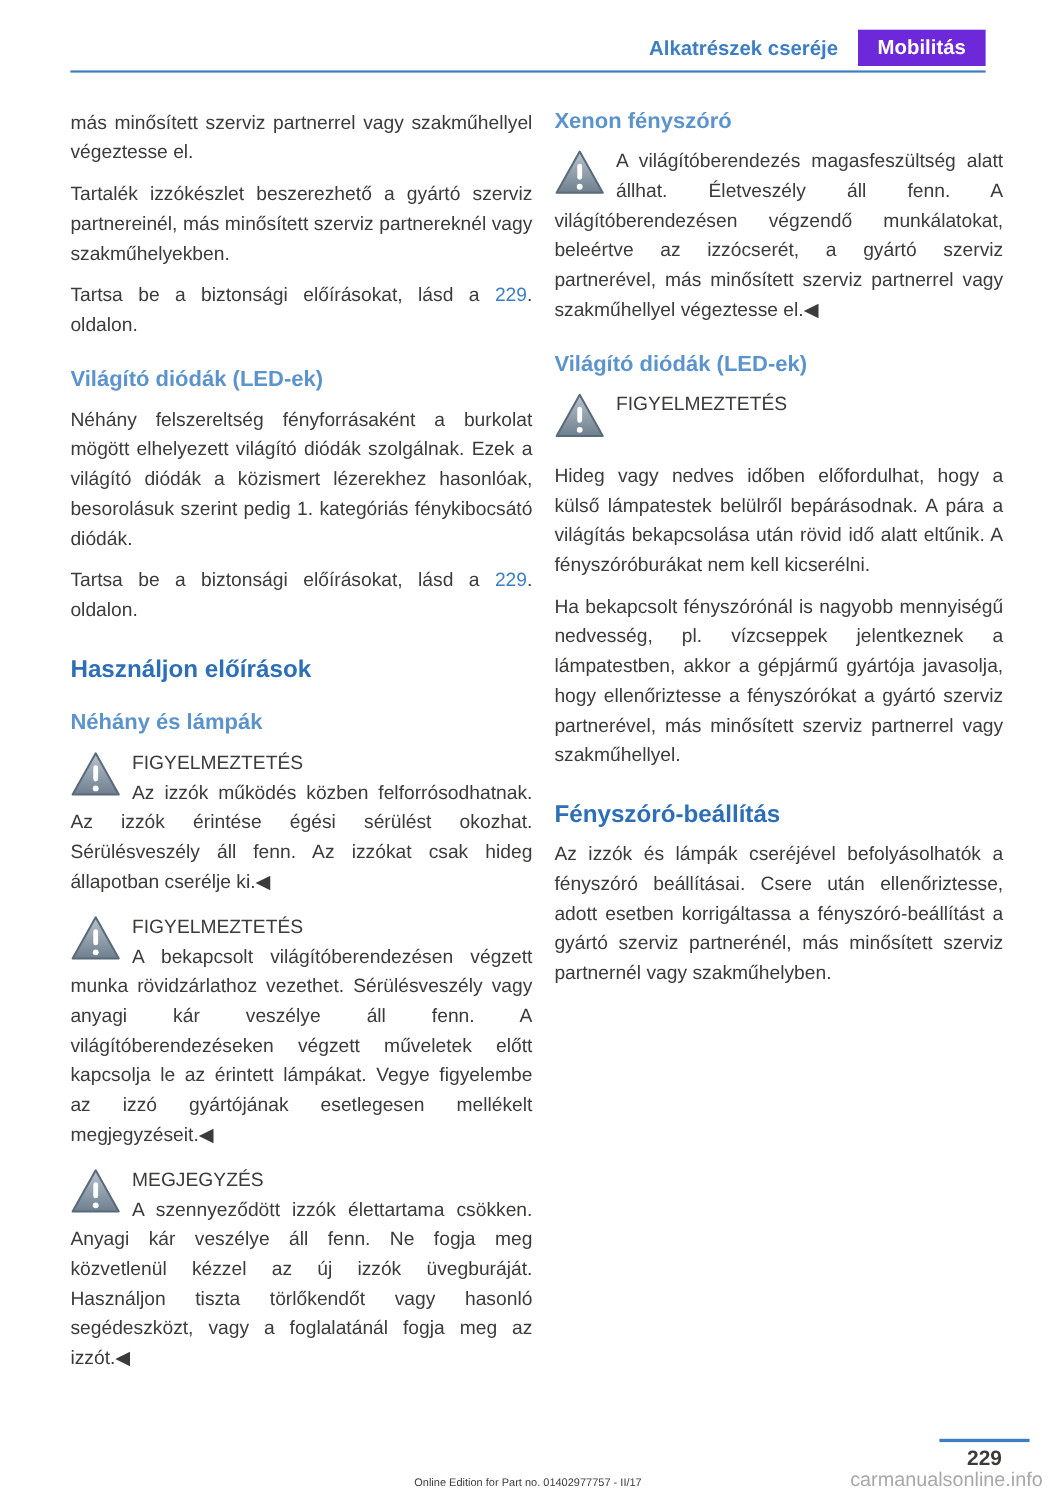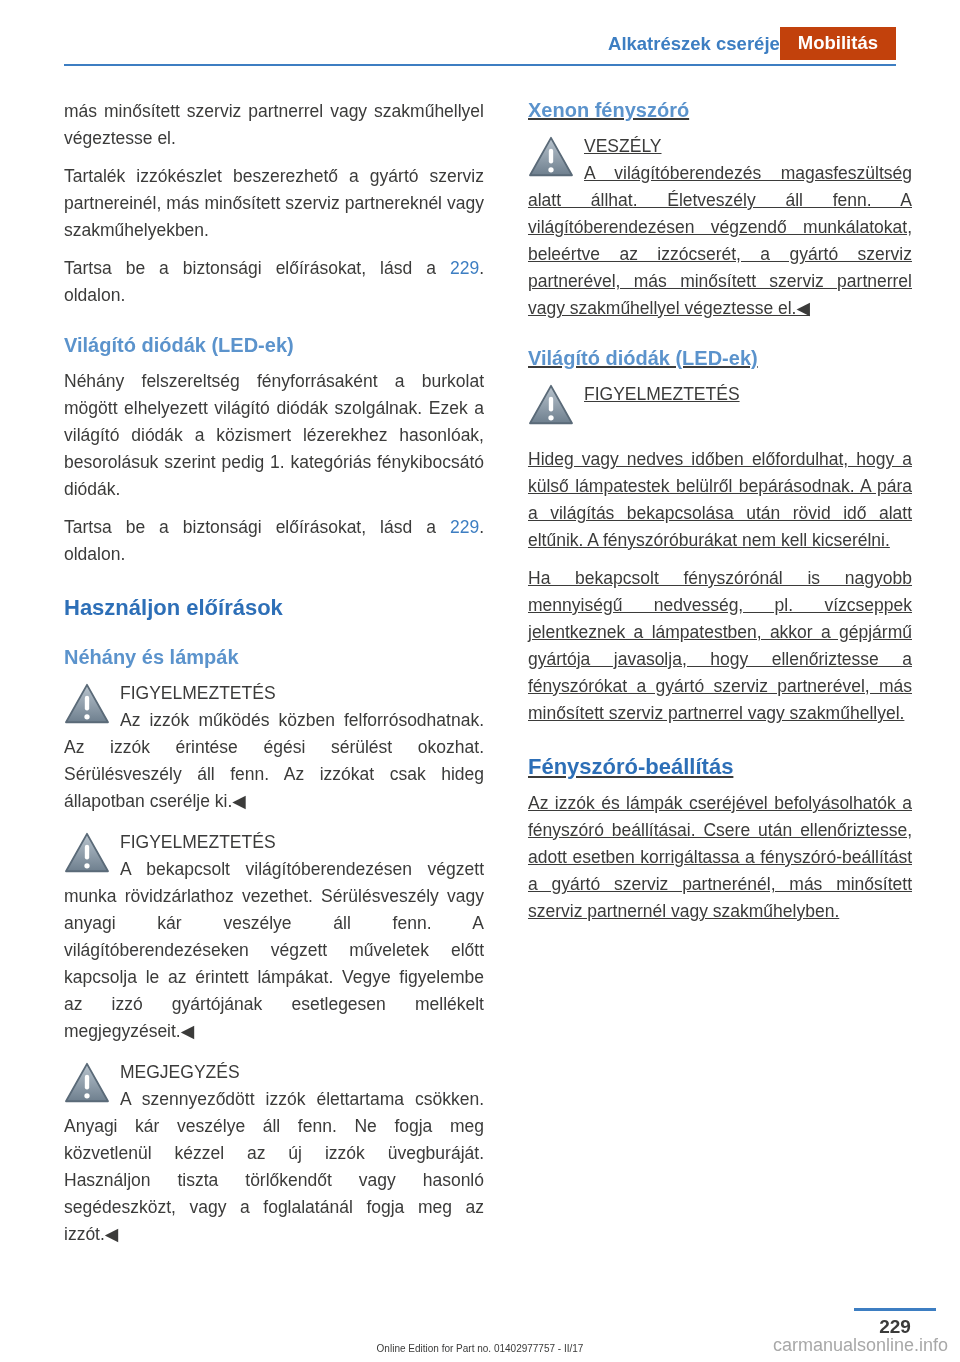--- a/index.html
+++ b/index.html
@@ -16,7 +16,7 @@
   
   .page-header {
     position: absolute; top: 27px; left: 64px; right: 64px;
-    display: flex; justify-content: flex-end; align-items: center; 
+    display: flex; justify-content: flex-end; align-items: center; gap: 18px;
   }
   .header-section { color: #3d7ec2; font-weight: bold; font-size: 18.5px; }
   .header-chapter {

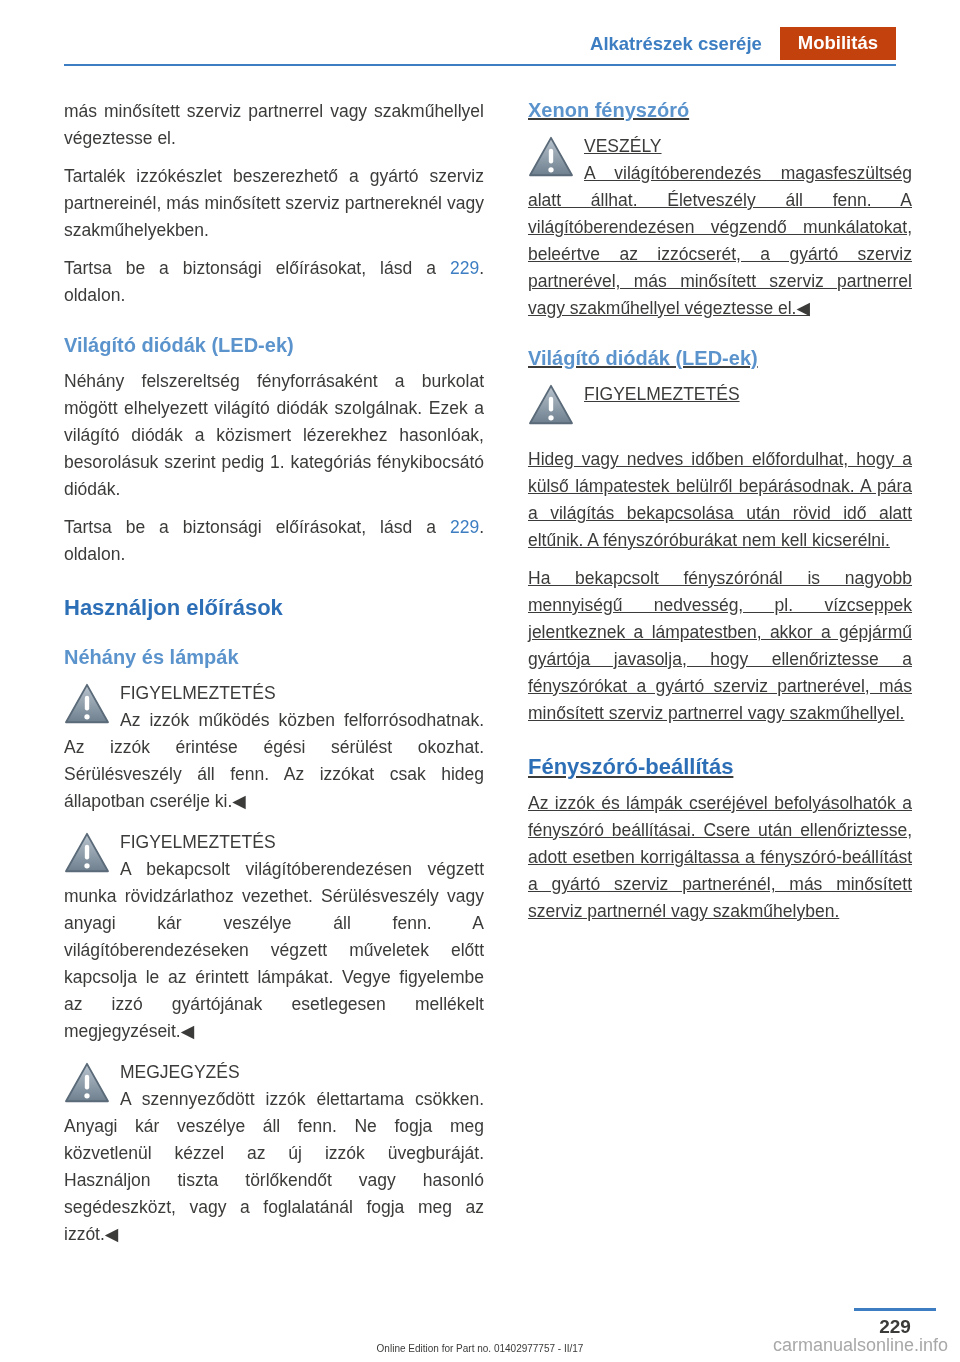--- a/index.html
+++ b/index.html
@@ -20,7 +20,7 @@
   }
   .header-section { color: #3d7ec2; font-weight: bold; font-size: 18.5px; }
   .header-chapter {
-    background: #c2410c; color: #ffffff; font-weight: bold;
+    background: #6d28d9; color: #ffffff; font-weight: bold;
     font-size: 18.5px; padding: 5px 18px 6px; text-align: right;
   }
   .header-rule {

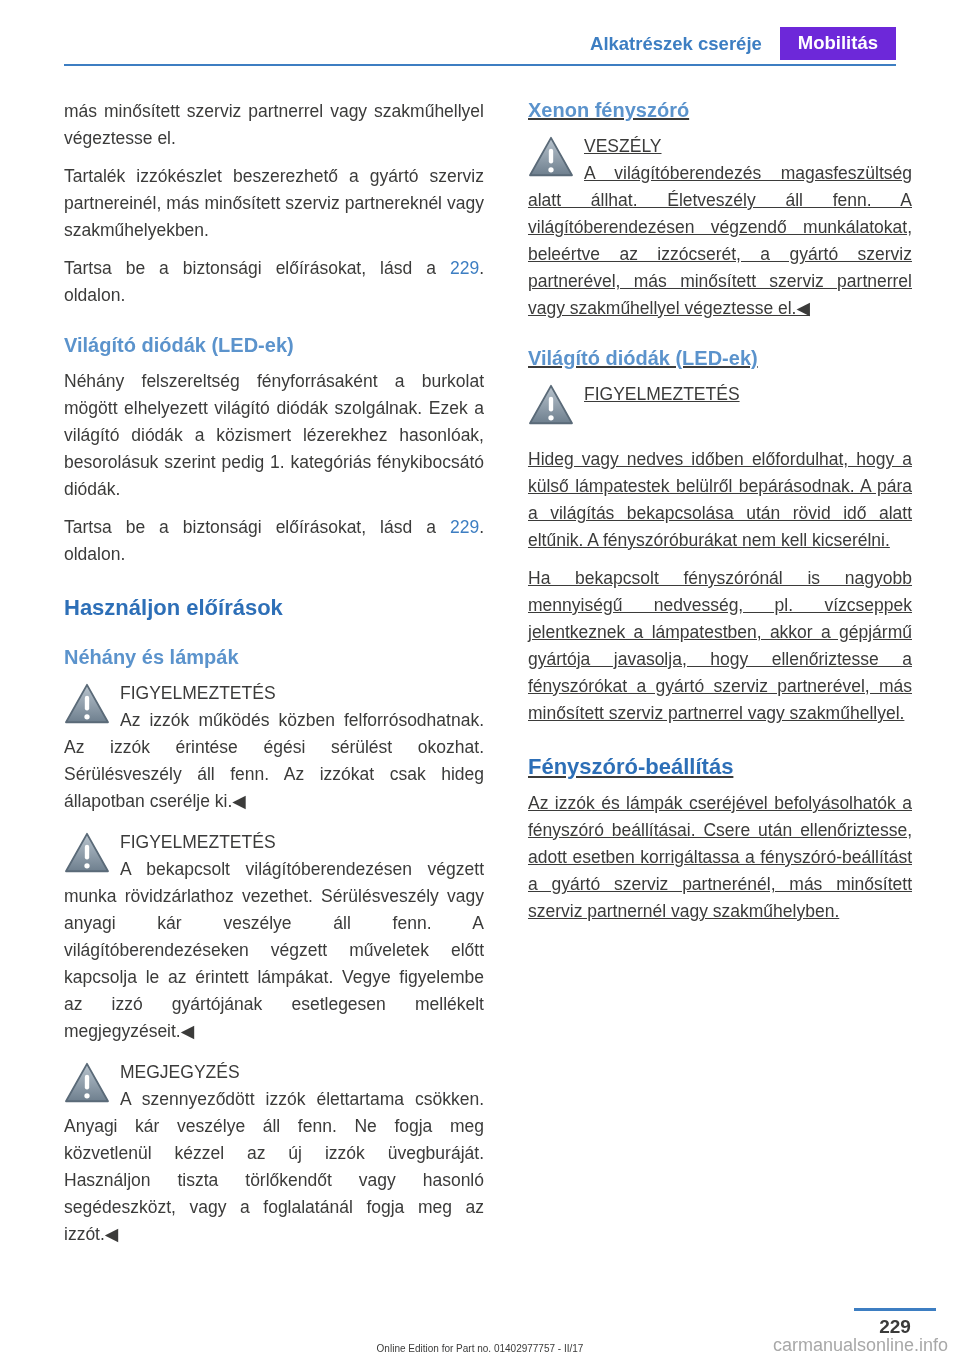--- a/index.html
+++ b/index.html
@@ -31,7 +31,7 @@
   
   .columns {
     position: absolute; top: 98px; left: 64px; width: 848px;
-    display: flex; gap: 44px;
+    display: flex; gap: 20px;
   }
   .col-left  { flex: 0 0 420px; width: 420px; }
   .col-right { flex: 1; text-decoration: underline; }

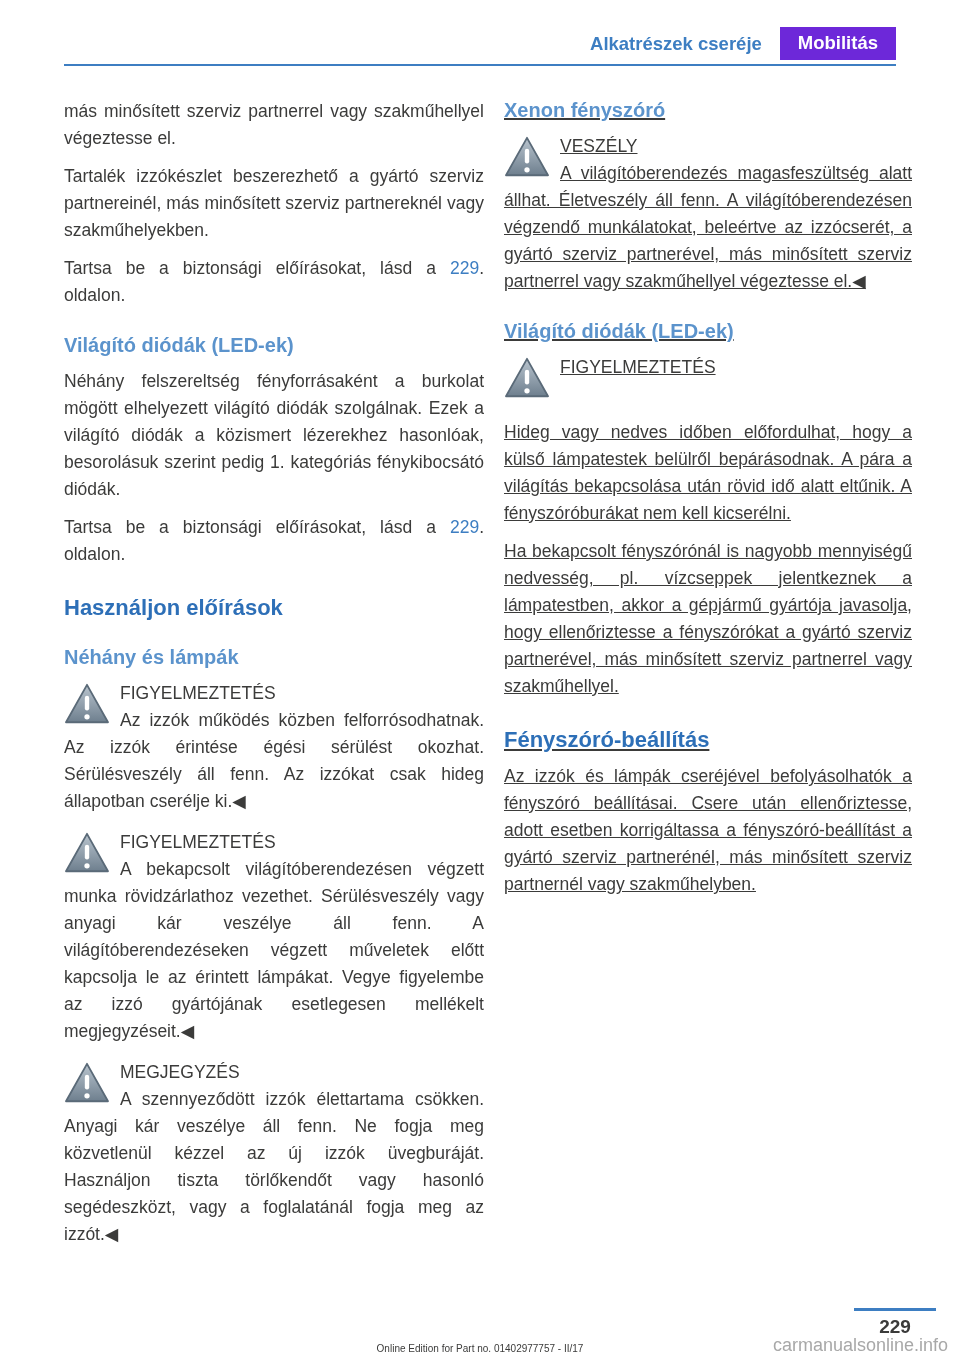--- a/index.html
+++ b/index.html
@@ -34,7 +34,7 @@
     display: flex; gap: 20px;
   }
   .col-left  { flex: 0 0 420px; width: 420px; }
-  .col-right { flex: 1; text-decoration: underline; }
+  .col-right { flex: 1; }
   .col > *:first-child { margin-top: 0; }
 
   p.body {

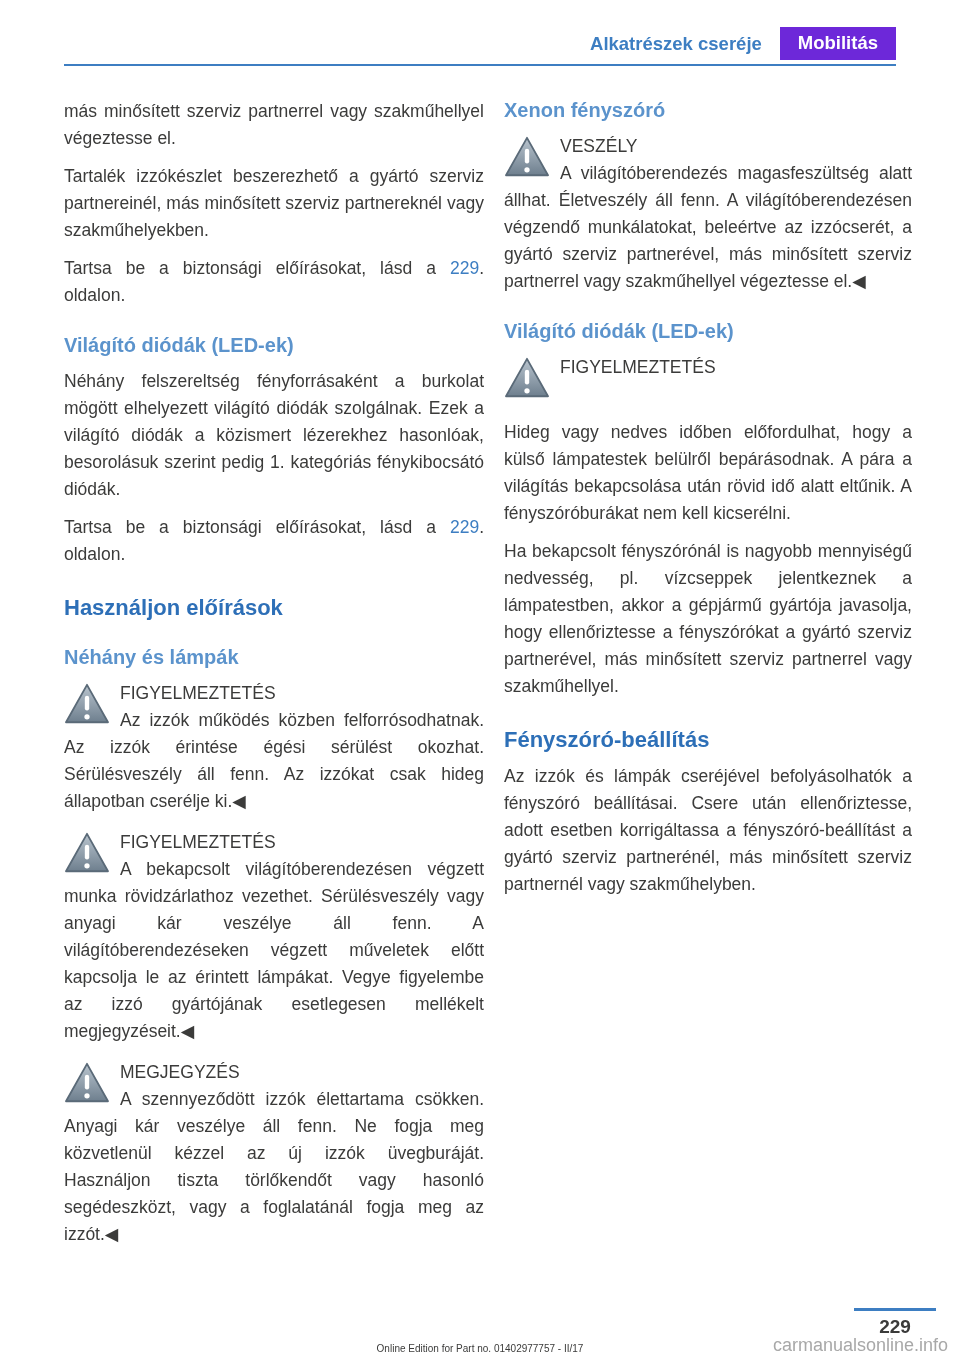--- a/index.html
+++ b/index.html
@@ -156,7 +156,6 @@
           <use href="#warn-tri"></use>
         </svg>
       <p class="hazard-body">
-        <span class="hazard-label">VESZÉLY</span>
         <span>A világítóberendezés magasfeszültség alatt állhat. Életveszély áll fenn. A világítóberendezésen végzendő munkálatokat, beleértve az izzócserét, a gyártó szerviz partnerével, más minősített szerviz partnerrel vagy szakműhellyel végeztesse el.◀</span>
       </p>
     </div>

